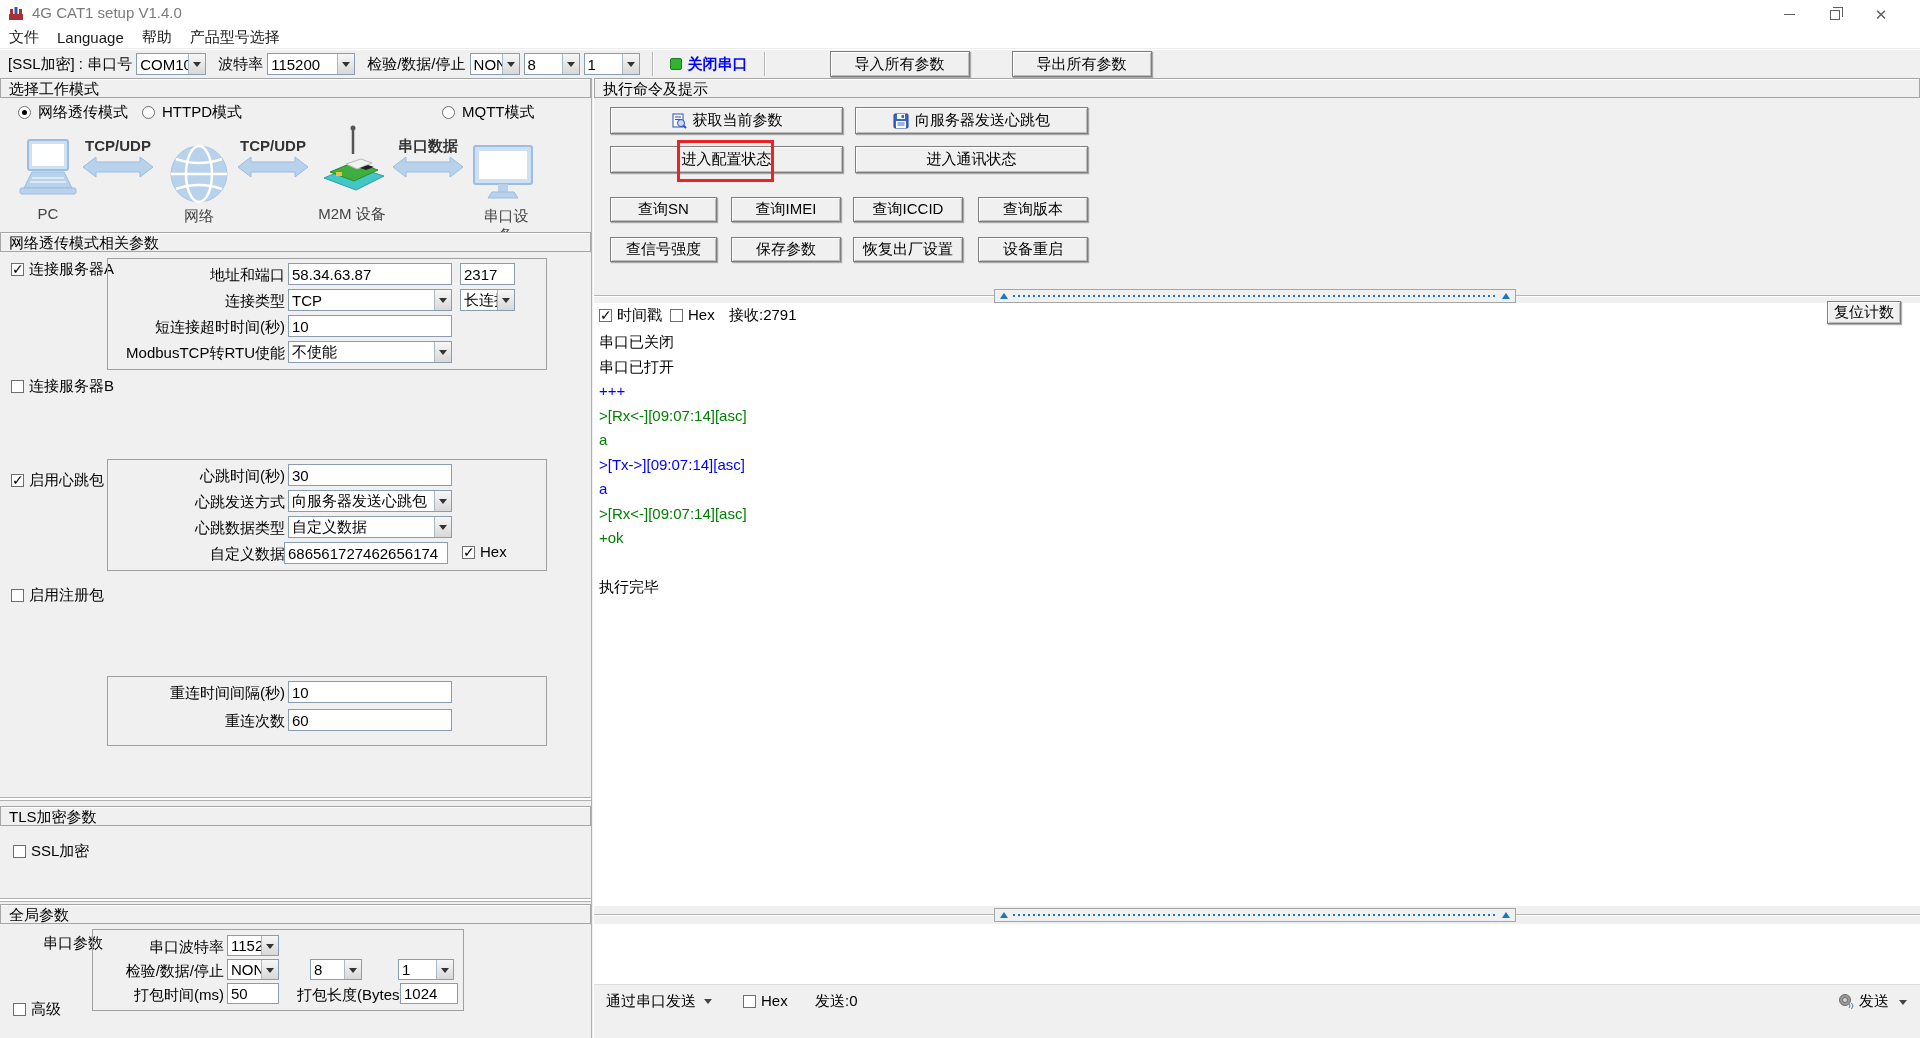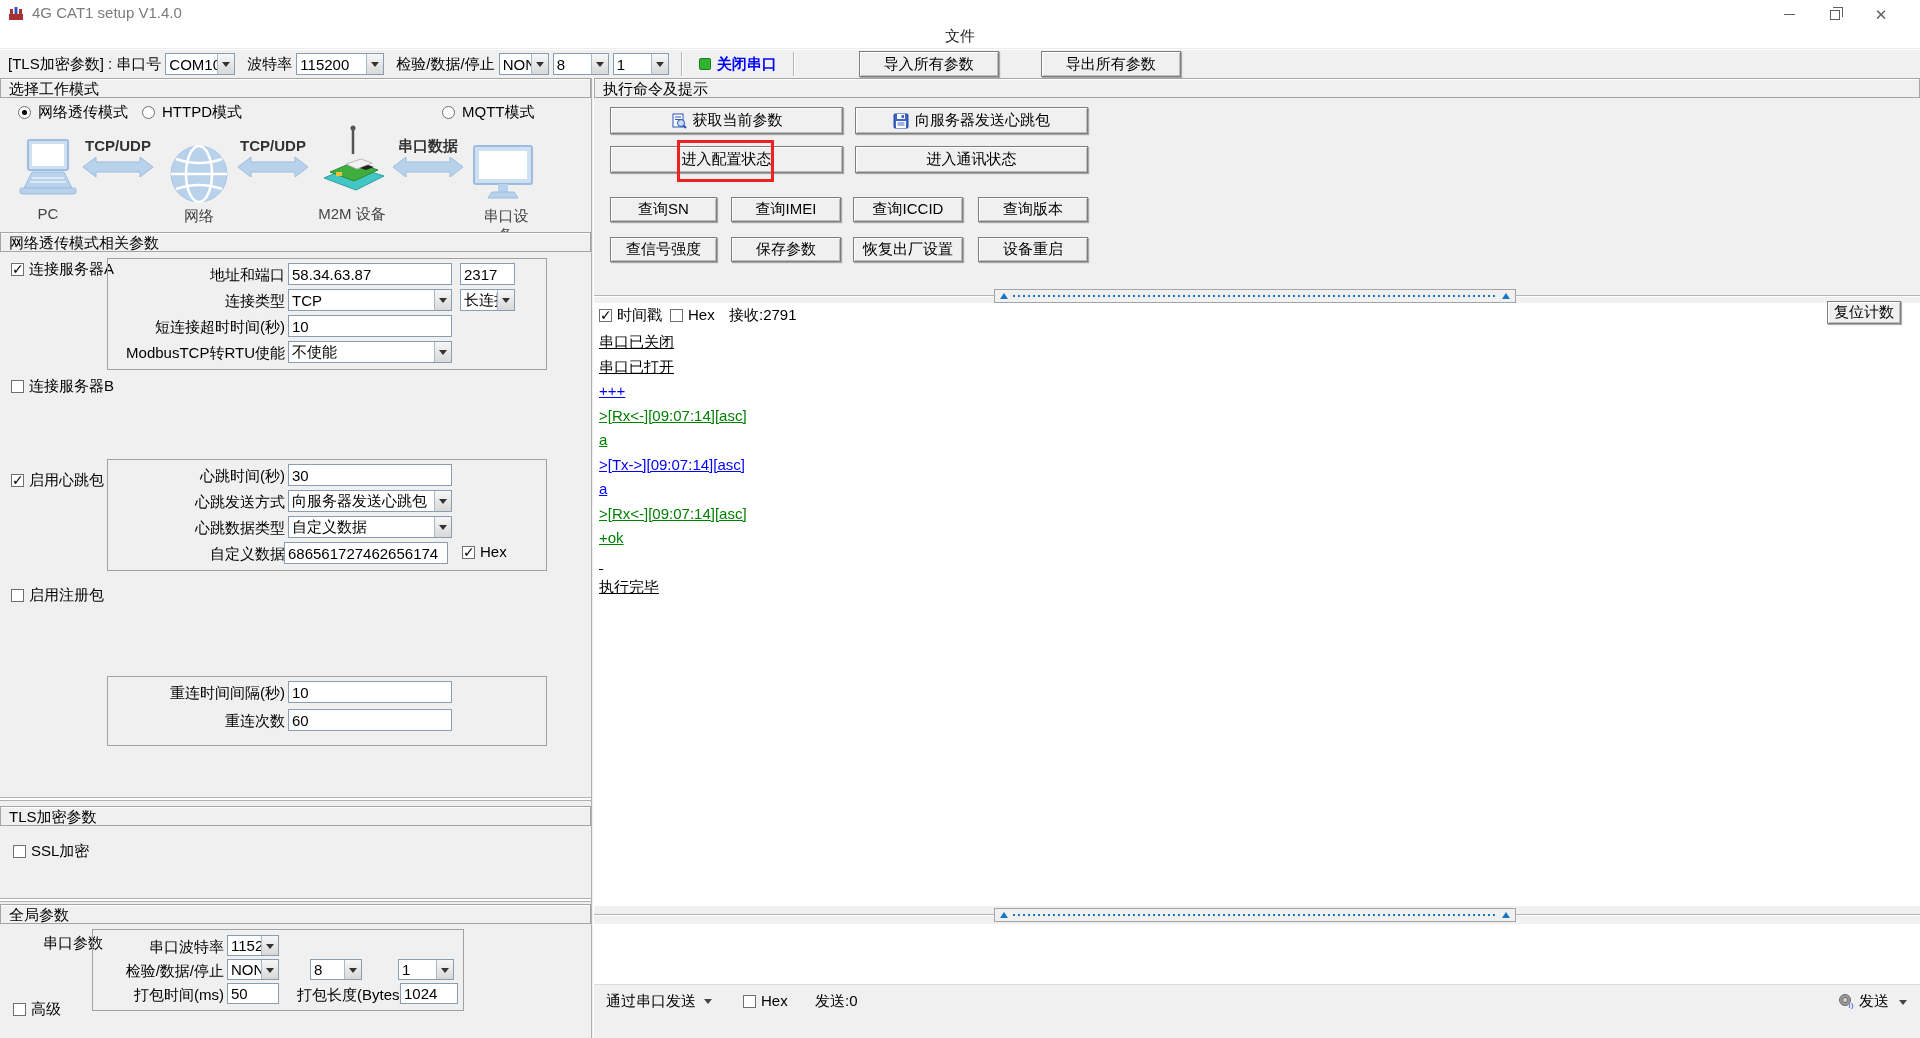--- a/index.html
+++ b/index.html
@@ -18,7 +18,7 @@
   .glyph-restore::before { content:""; position:absolute; left:2px; top:-4px; width:9px; height:9px; border:1px solid #5f5f5f; border-left:none; border-bottom:none; }
   .glyph-close { font-size:15px; color:#5f5f5f; }
 
-  .menubar { position:absolute; left:0; top:27px; width:1920px; height:22px; background:#fff; display:flex; align-items:center; border-bottom:1px solid #ececec;flex-direction:column; }
+  .menubar { position:absolute; left:0; top:27px; width:1920px; height:22px; background:#fff; display:flex; align-items:center; border-bottom:1px solid #ececec; }
   .menu-item { padding:0 9px; color:#1a1a1a; white-space:nowrap; }
 
   .toolbar { position:absolute; left:0; top:50px; width:1920px; height:28px; background:#f0f0f0; display:flex; align-items:center; }

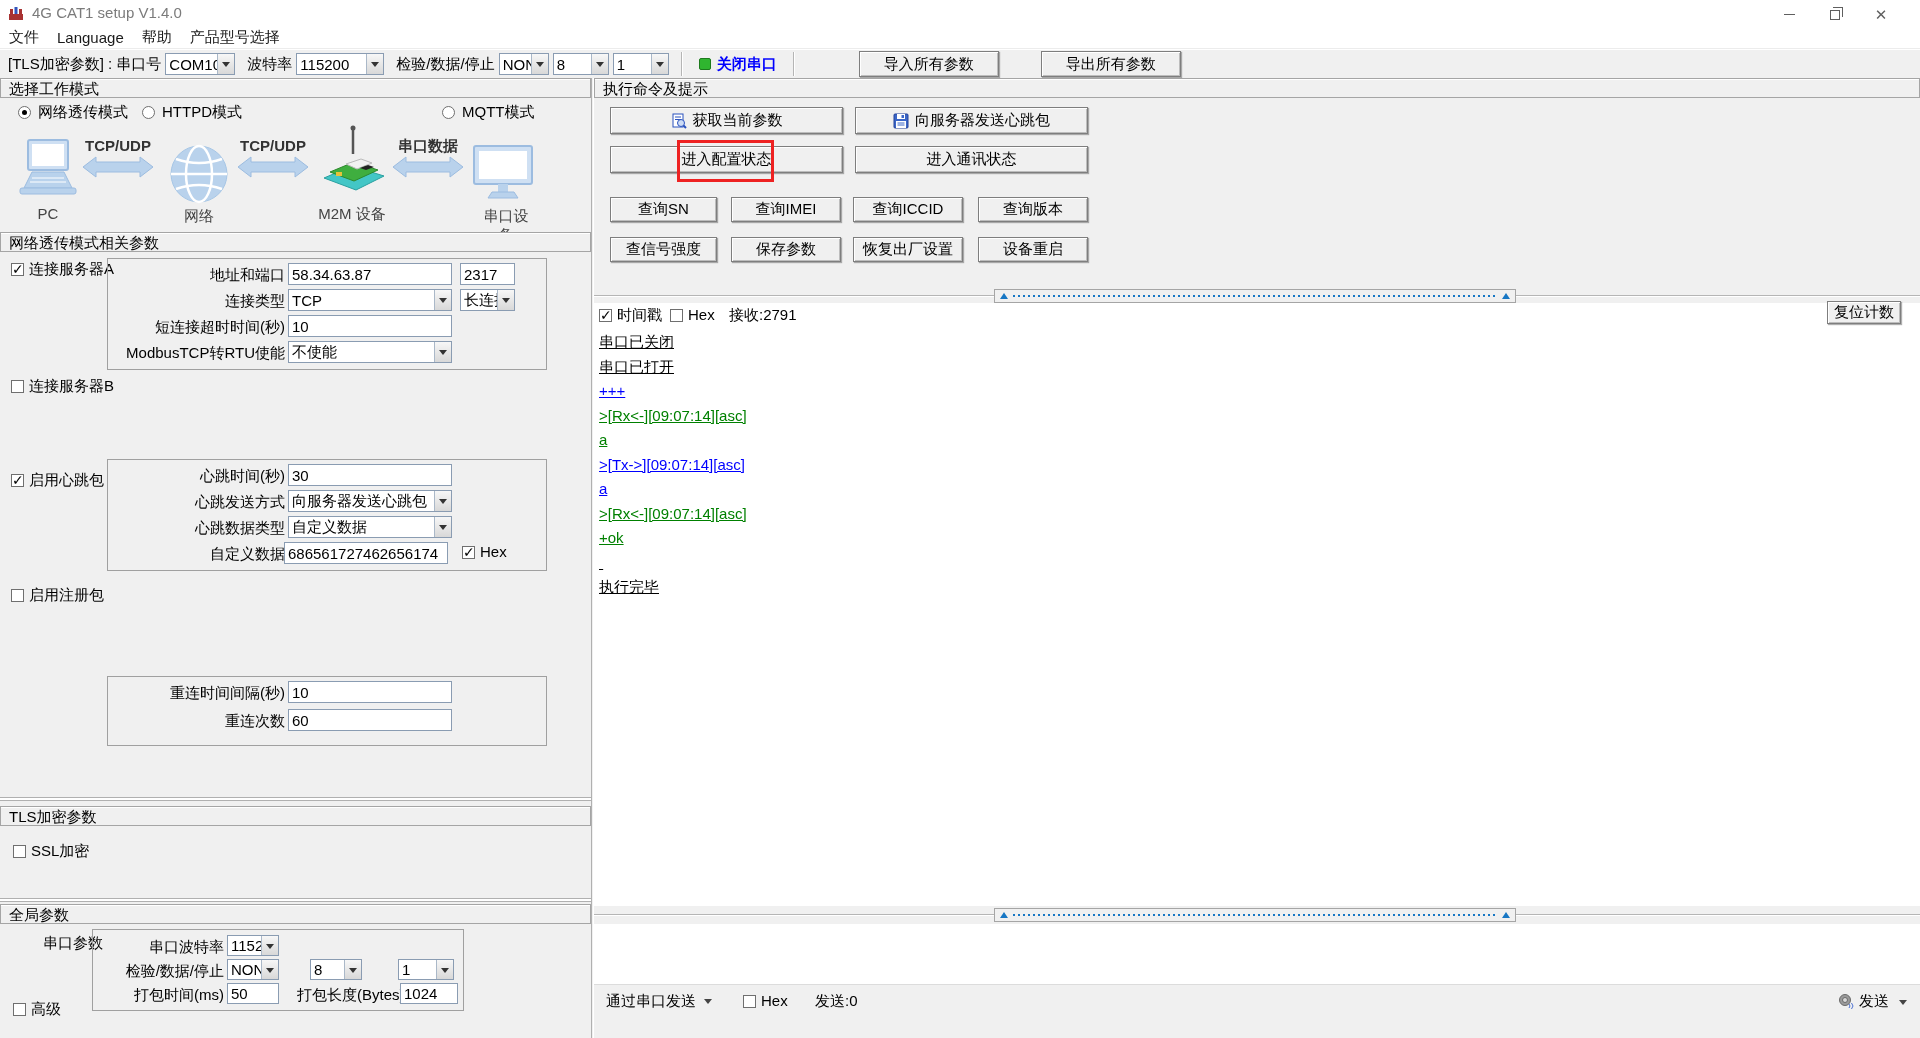--- a/index.html
+++ b/index.html
@@ -114,7 +114,7 @@
     </div>
 
   <div class="toolbar">
-    <span class="tb-label">[TLS加密参数] : 串口号</span>
+    <span class="tb-label">[SSL加密] : 串口号</span>
     <div class="combo" style="width:70px;margin-left:4px;">
       <span class="val">COM10</span>
         <span class="dd"></span>

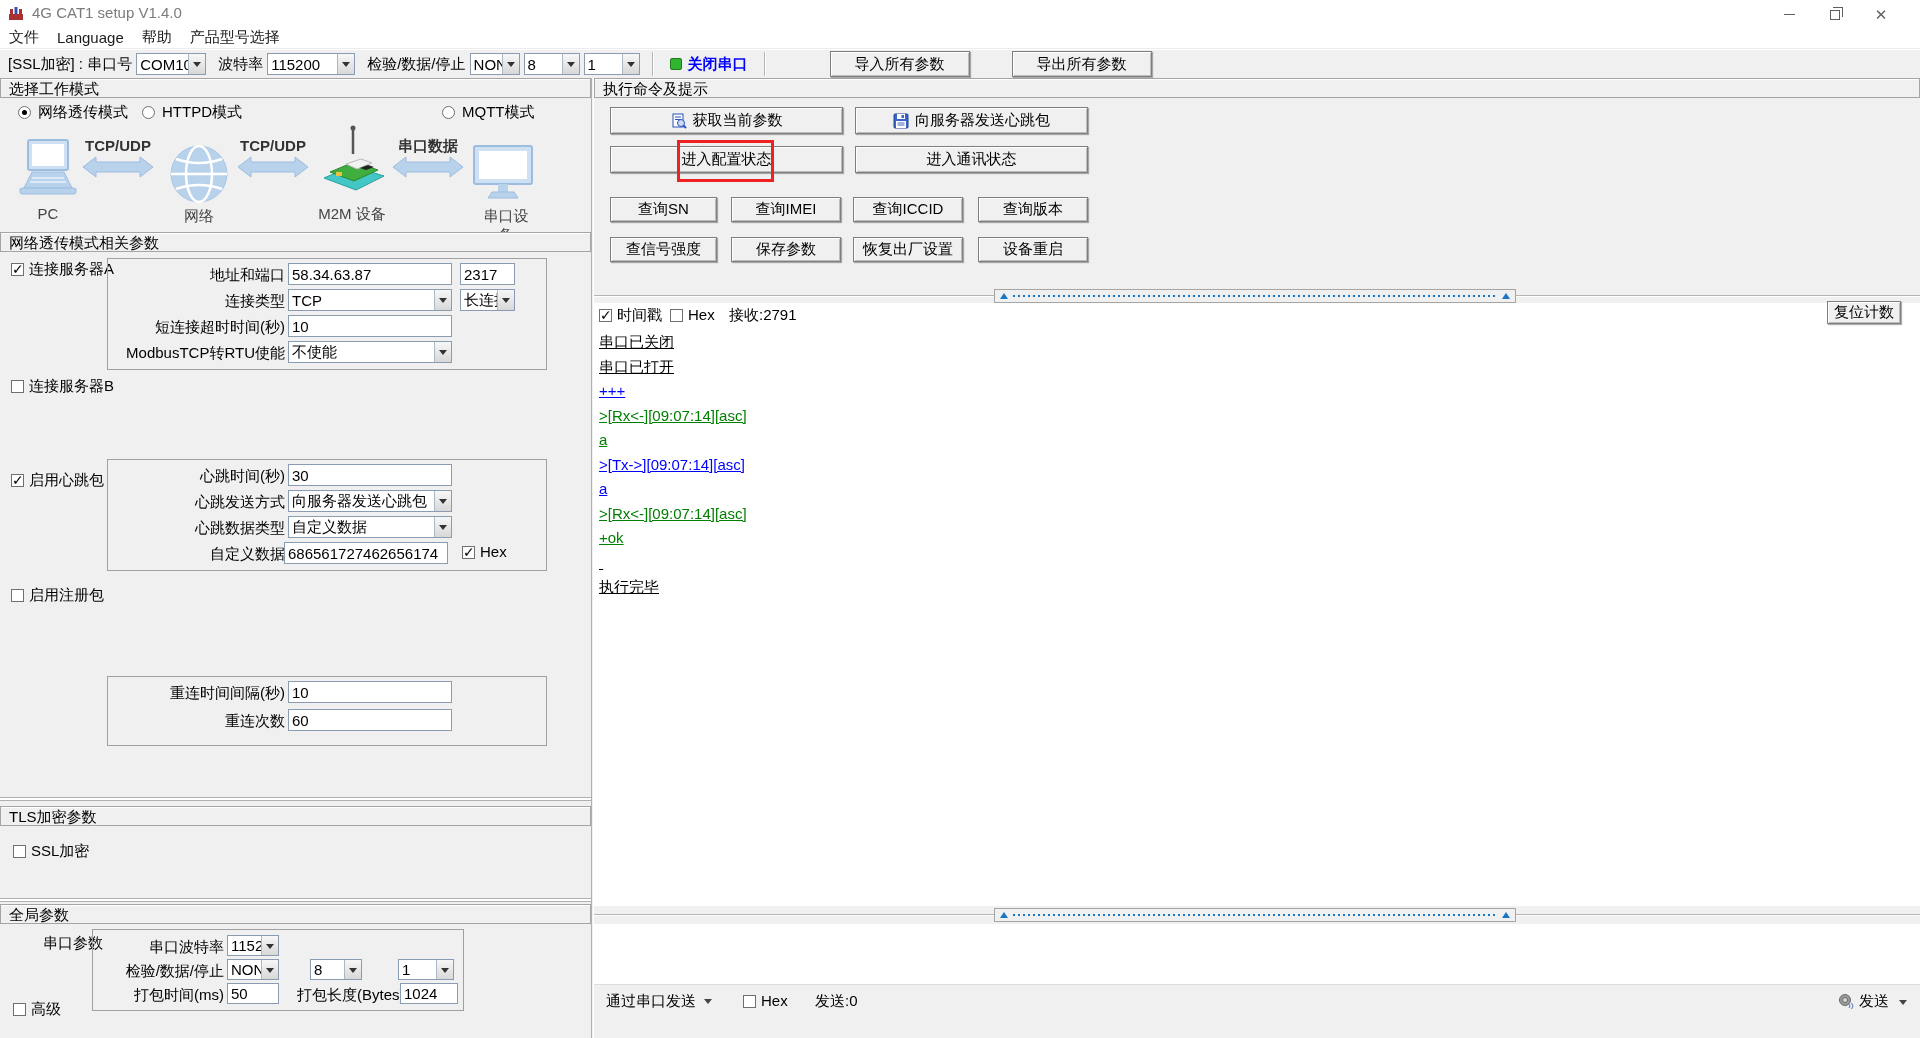--- a/index.html
+++ b/index.html
@@ -66,7 +66,7 @@
 
   
   #log { position:absolute; left:0; top:330px; width:1322px; height:576px; padding-left:5px; overflow:hidden; }
-  .log-line { line-height:24.5px; white-space:pre;text-decoration:underline; }
+  .log-line { line-height:24.5px; white-space:pre; }
   .c-blue { color:var(--accent-blue); }
   .c-green { color:var(--log-green); }
   .c-black { color:#000; }

